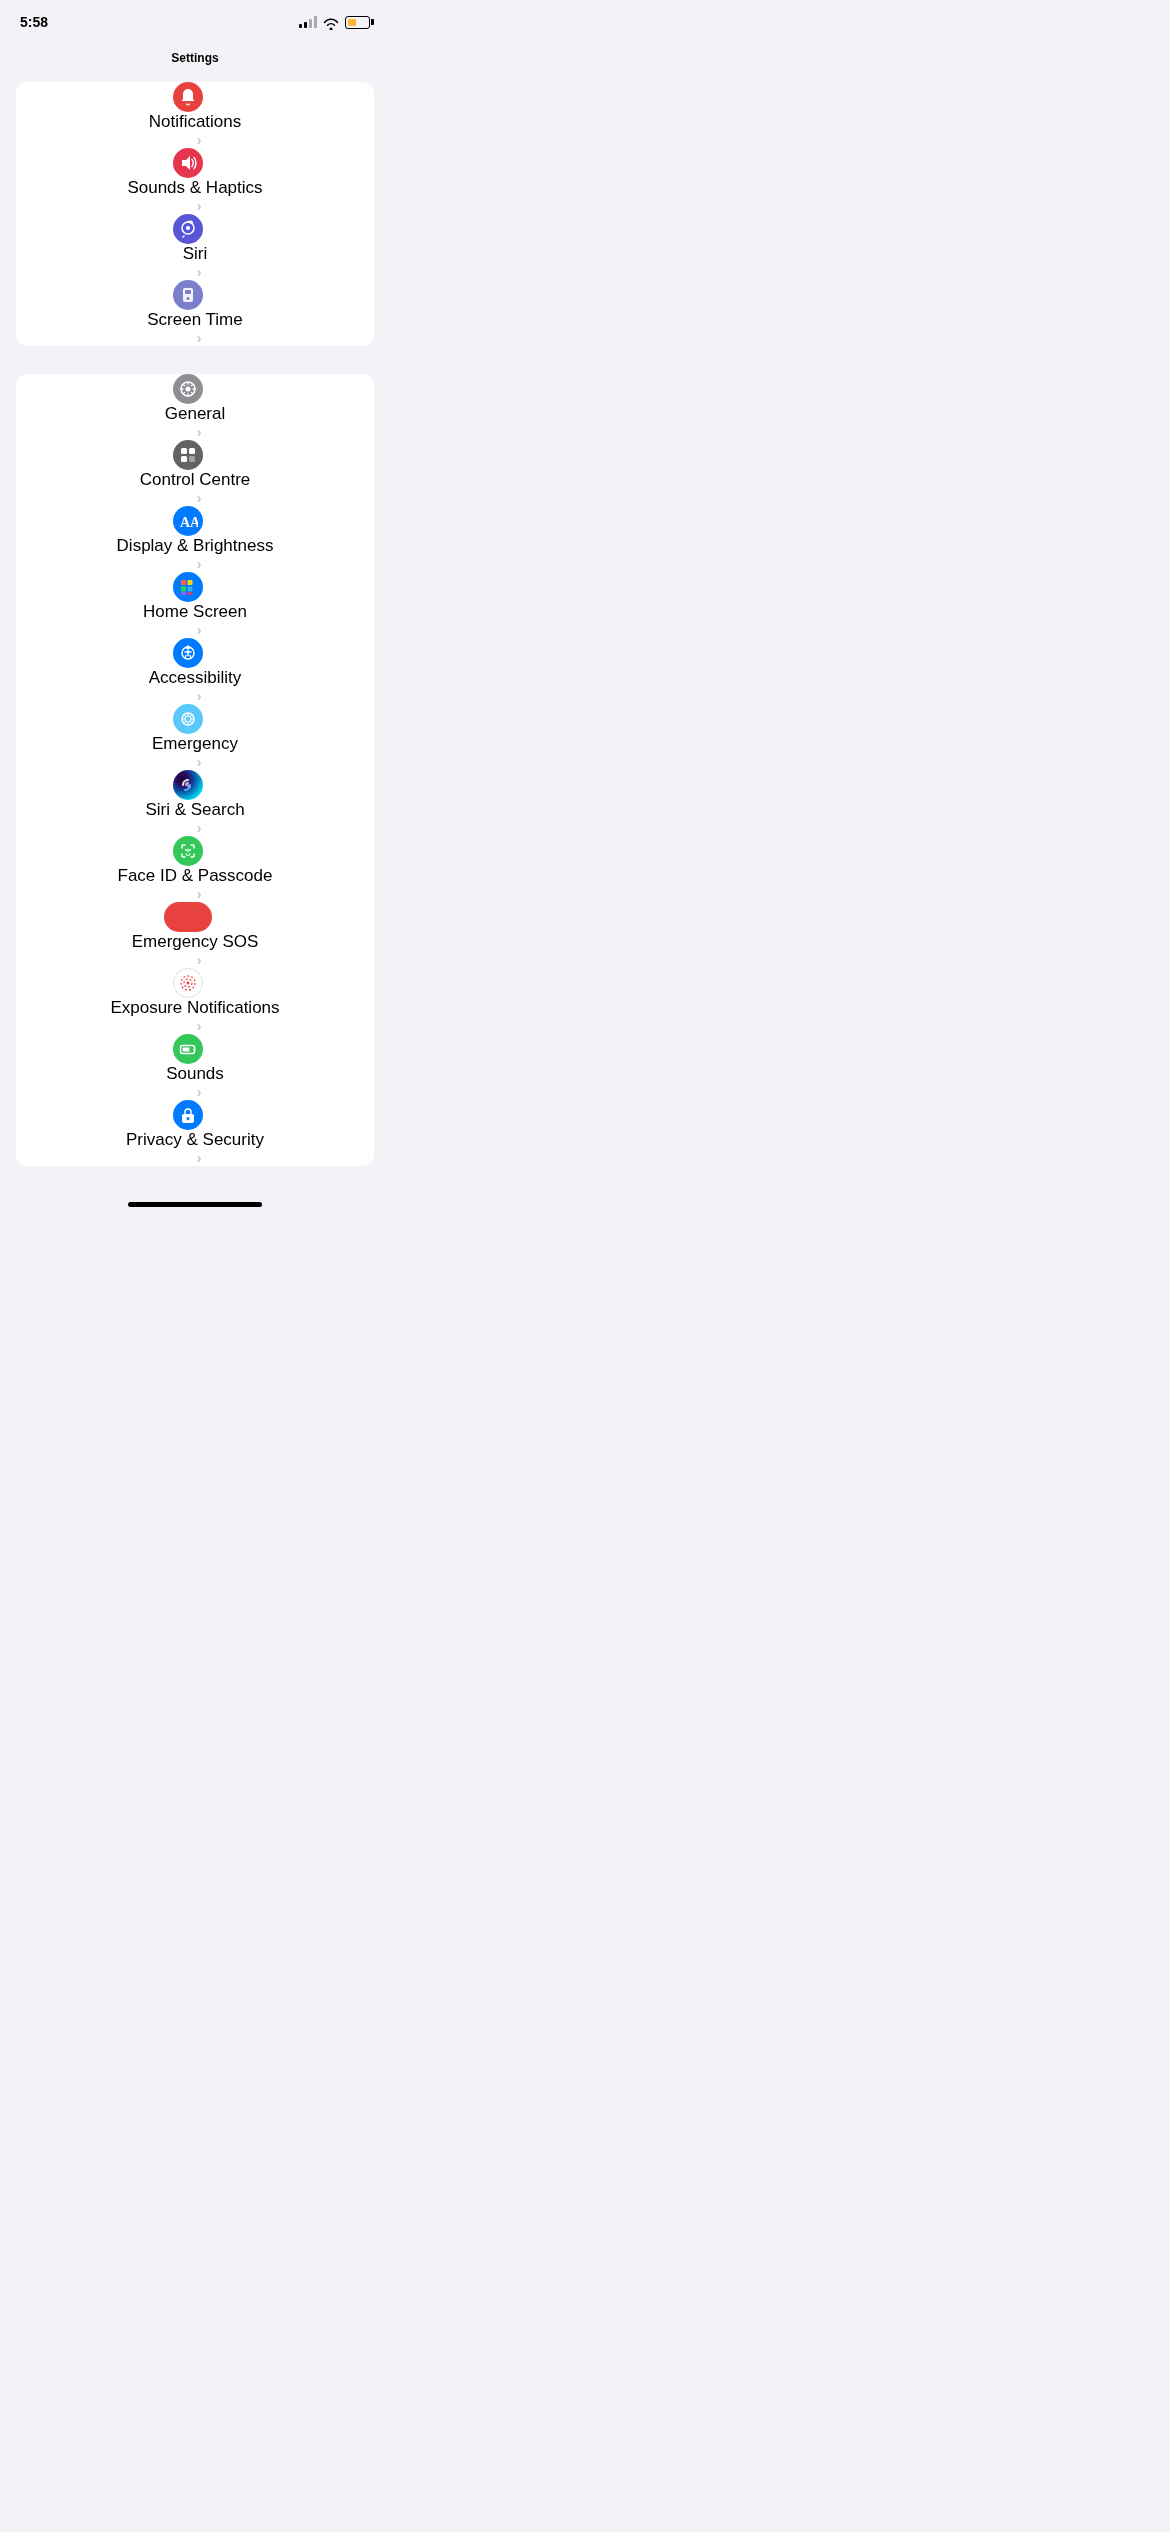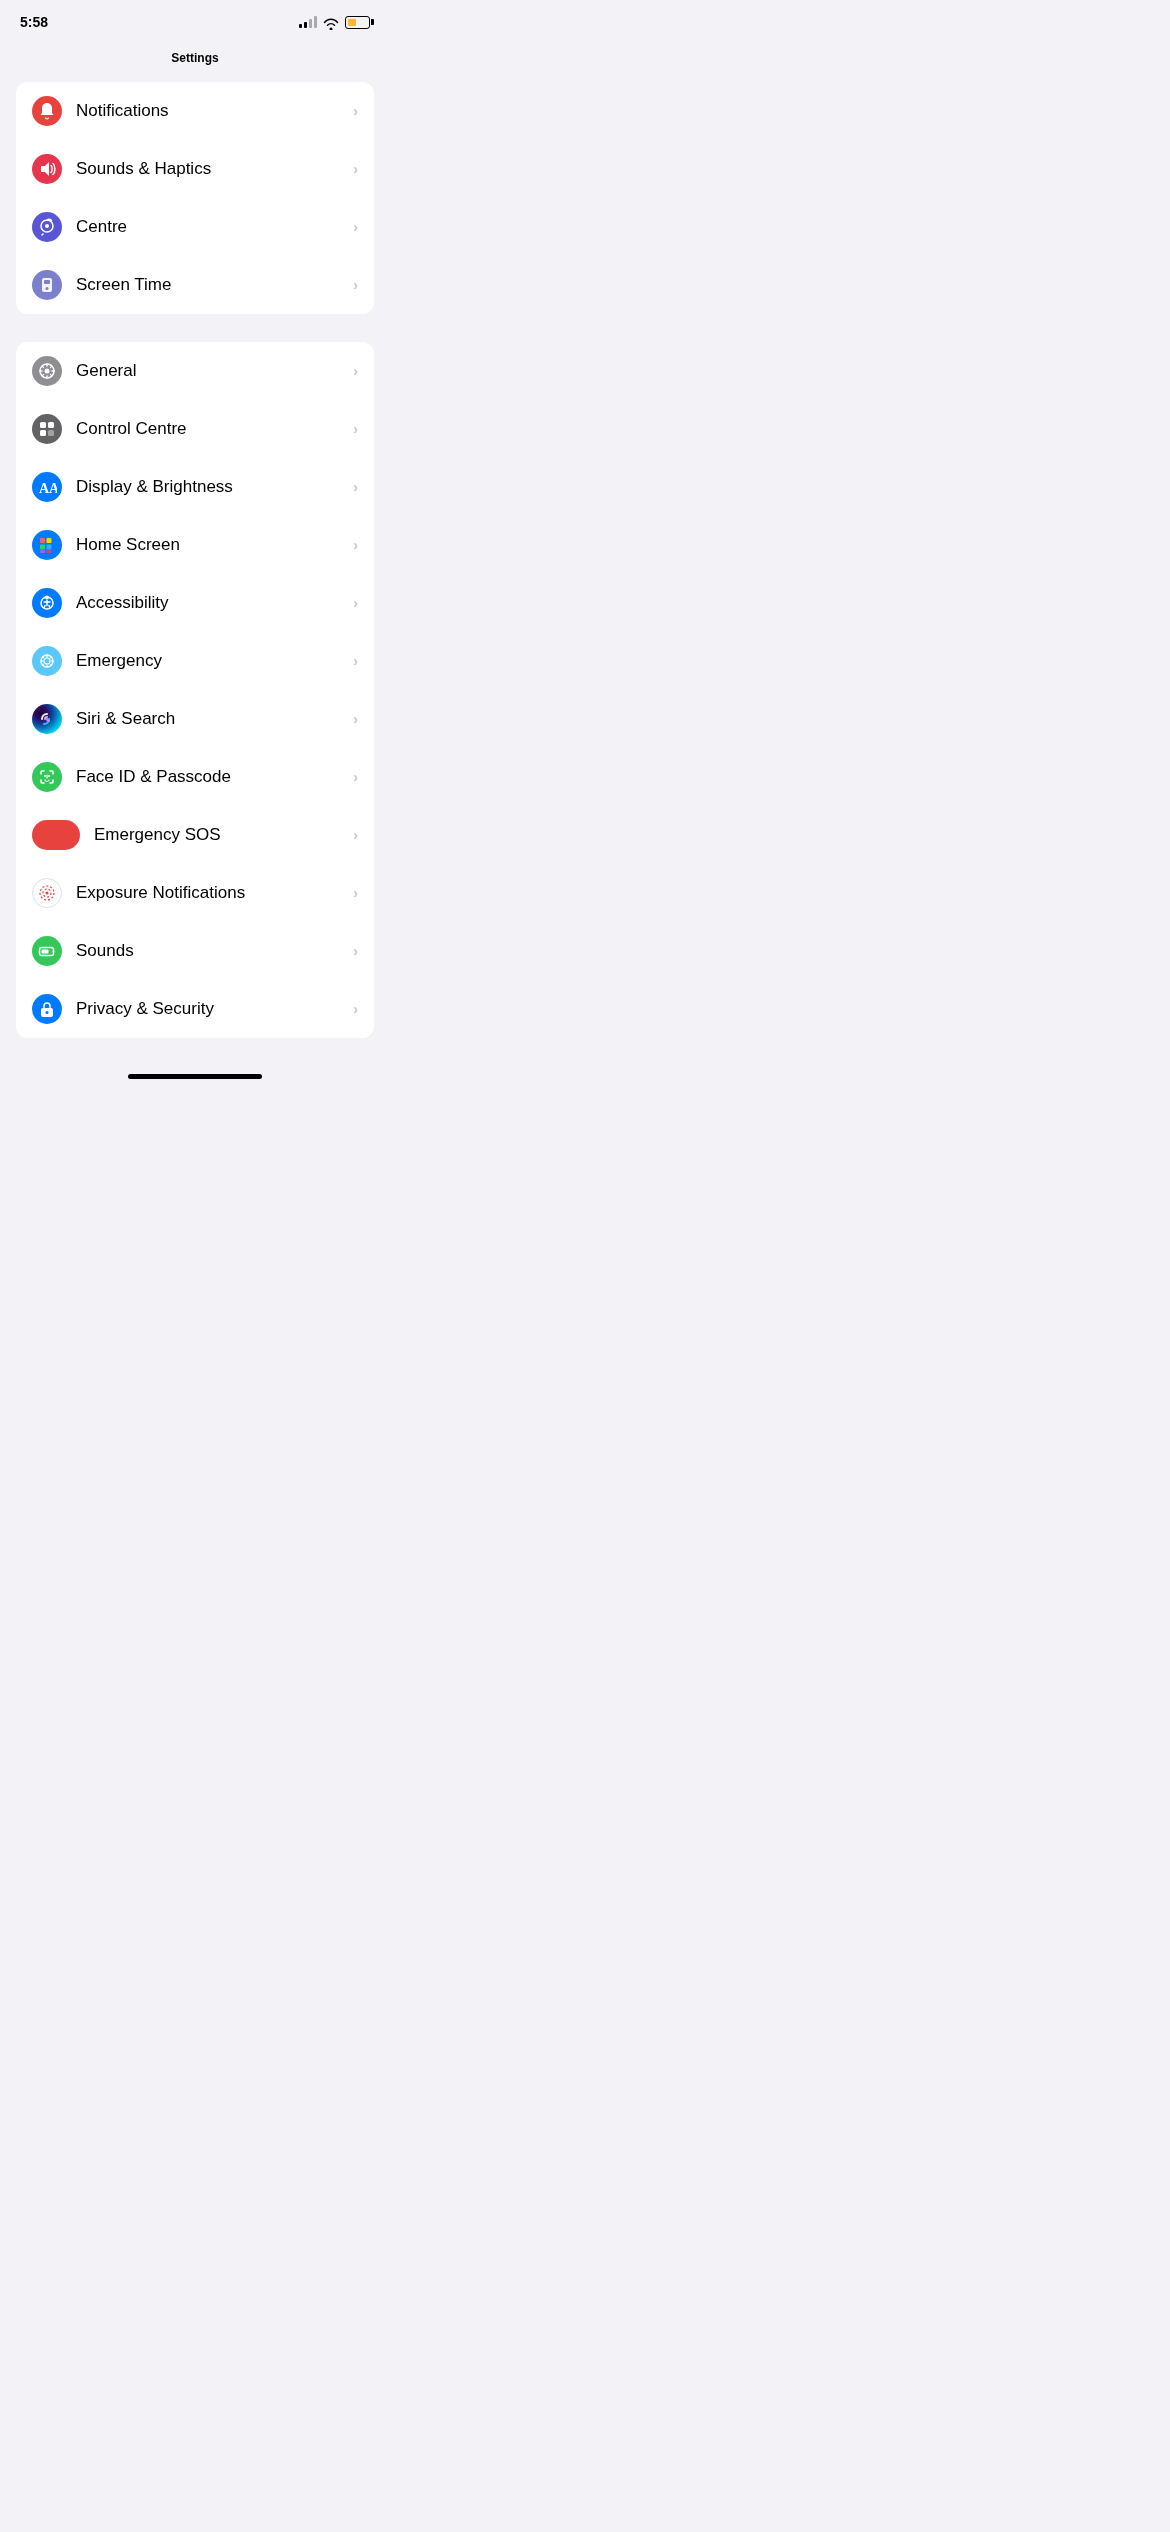--- a/index.html
+++ b/index.html
@@ -114,6 +114,7 @@
       background: #fff;
       cursor: pointer;
       position: relative;
+      flex-direction: column;
     }
     .settings-row:not(:last-child)::after {
       content: '';

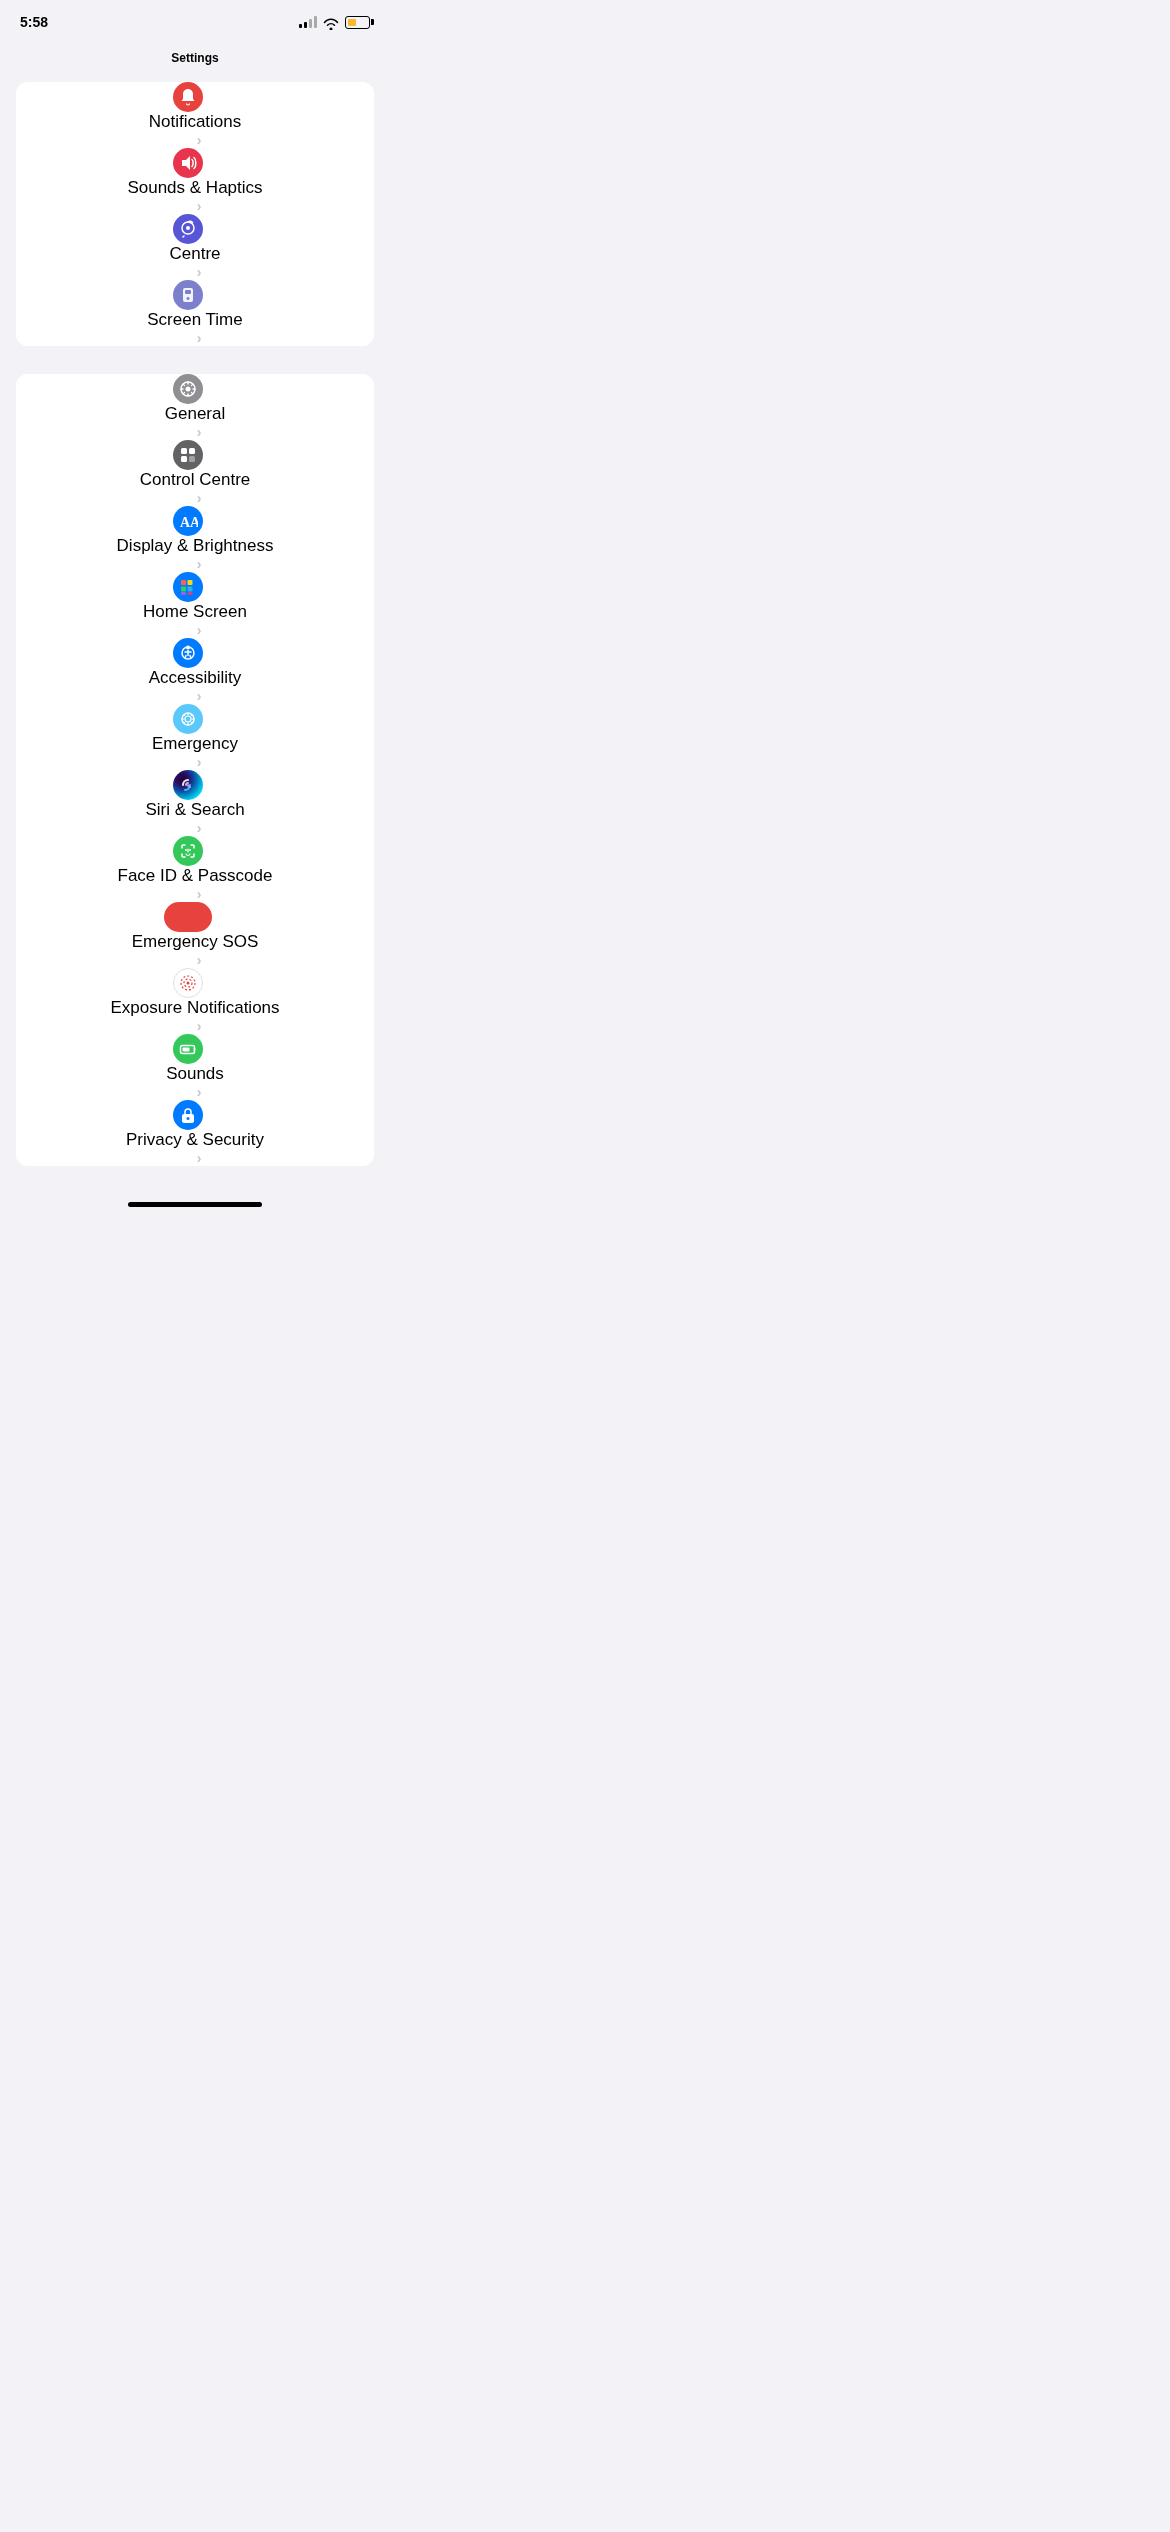--- a/index.html
+++ b/index.html
@@ -255,7 +255,7 @@
         <circle cx="10" cy="9" r="2" fill="white"></circle>
       </svg>
     </div>
-    <span class="row-label">Centre</span>
+    <span class="row-label">Siri</span>
     <span class="row-chevron">›</span>
   </div>
 

